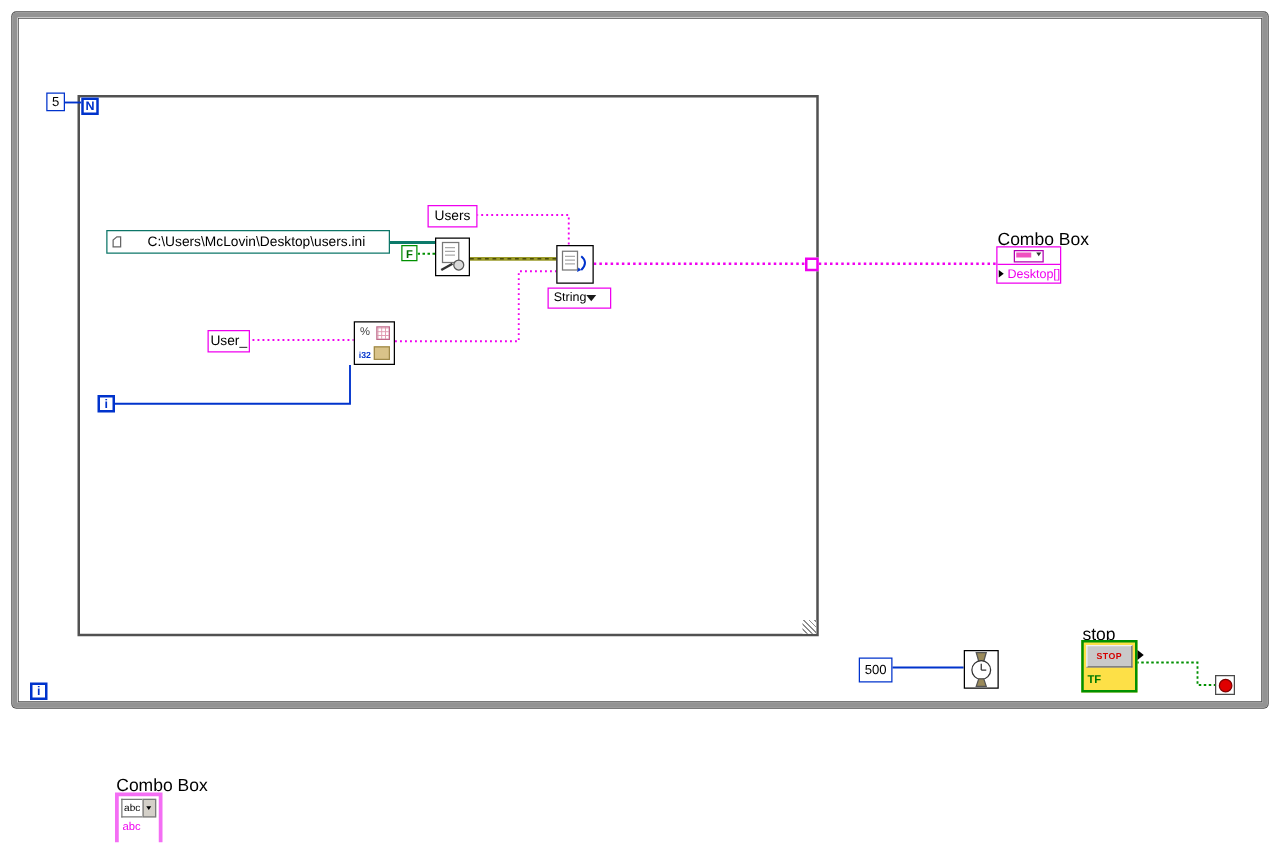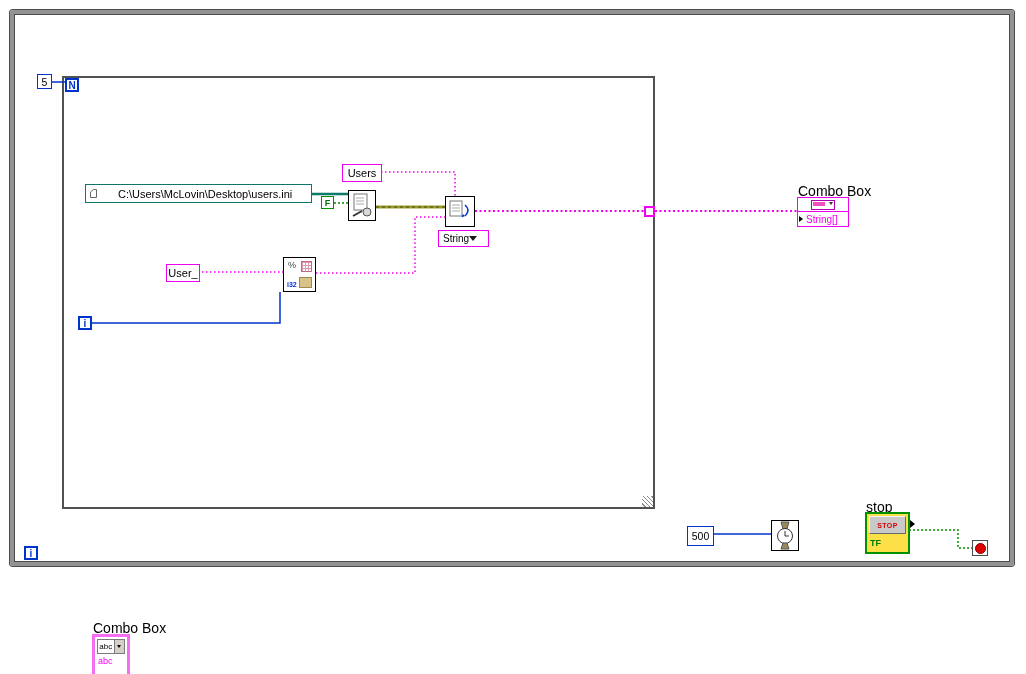--- a/index.html
+++ b/index.html
@@ -199,7 +199,7 @@
     </div>
     <div class="prop-text-row">
       <span class="write-arrow"></span>
-      <span>String[]</span>
+      <span>Desktop[]</span>
     </div>
   </div>
 

